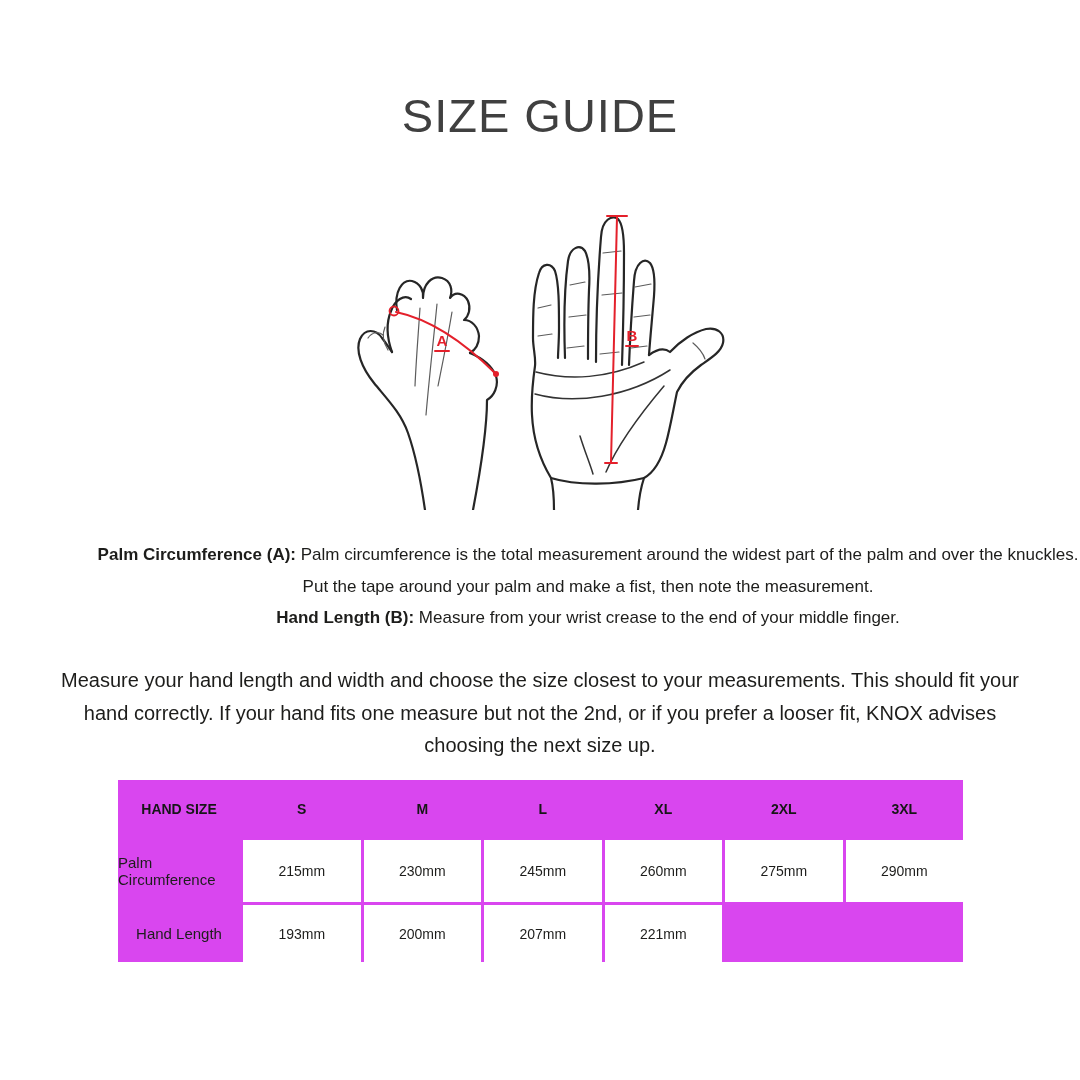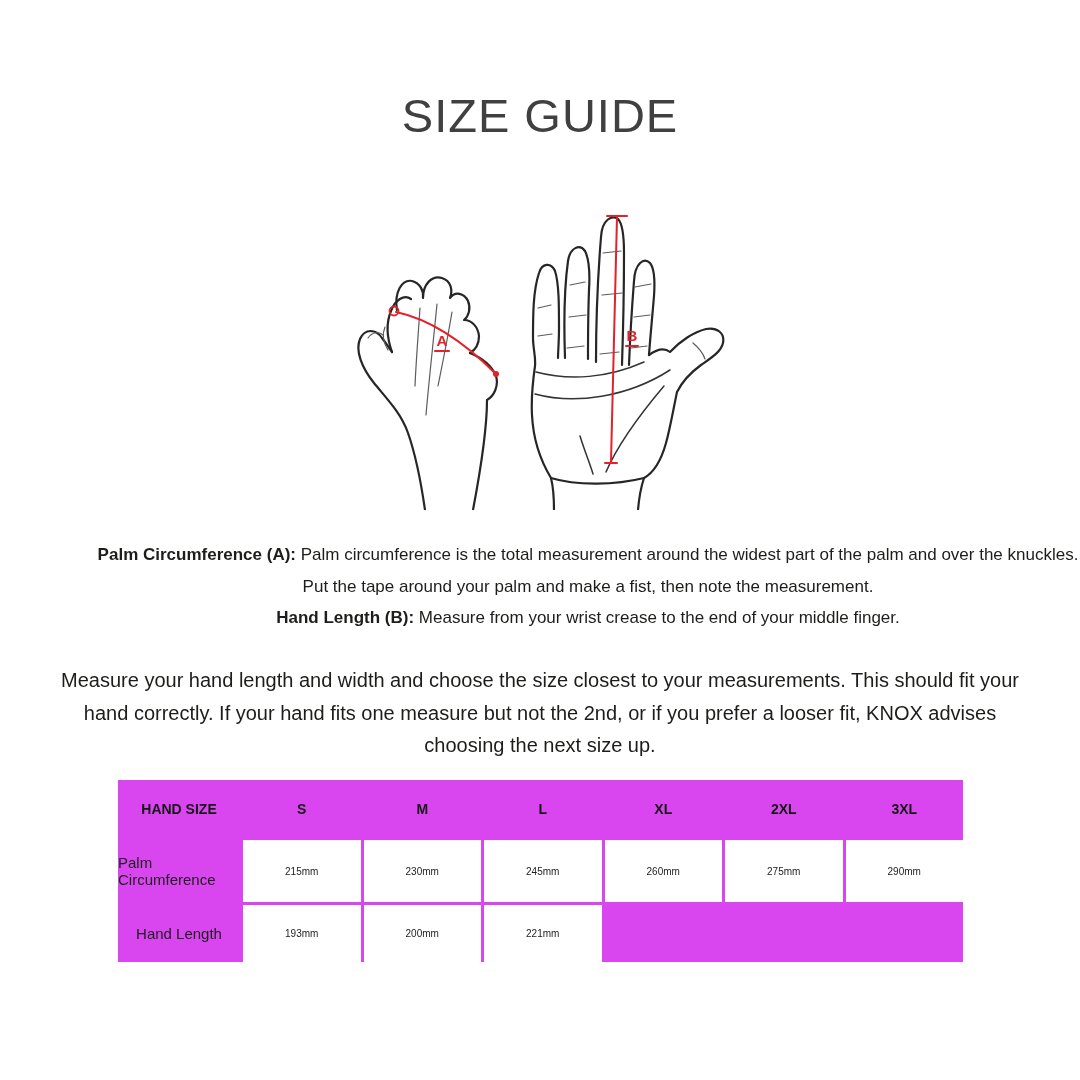--- a/index.html
+++ b/index.html
@@ -36,7 +36,7 @@
   .size-table>div{display:flex;align-items:center;justify-content:center;}
   .size-table .th{font-weight:700;font-size:14px;color:#161616;}
   .size-table .rowlabel{font-size:15px;color:#1d1d1b;}
-  .size-table .cell{background:#ffffff;font-size:10px;color:#1d1d1b;}
+  .size-table .cell{background:#ffffff;font-size:14px;color:#1d1d1b;}
 </style>
 </head>
 <body>

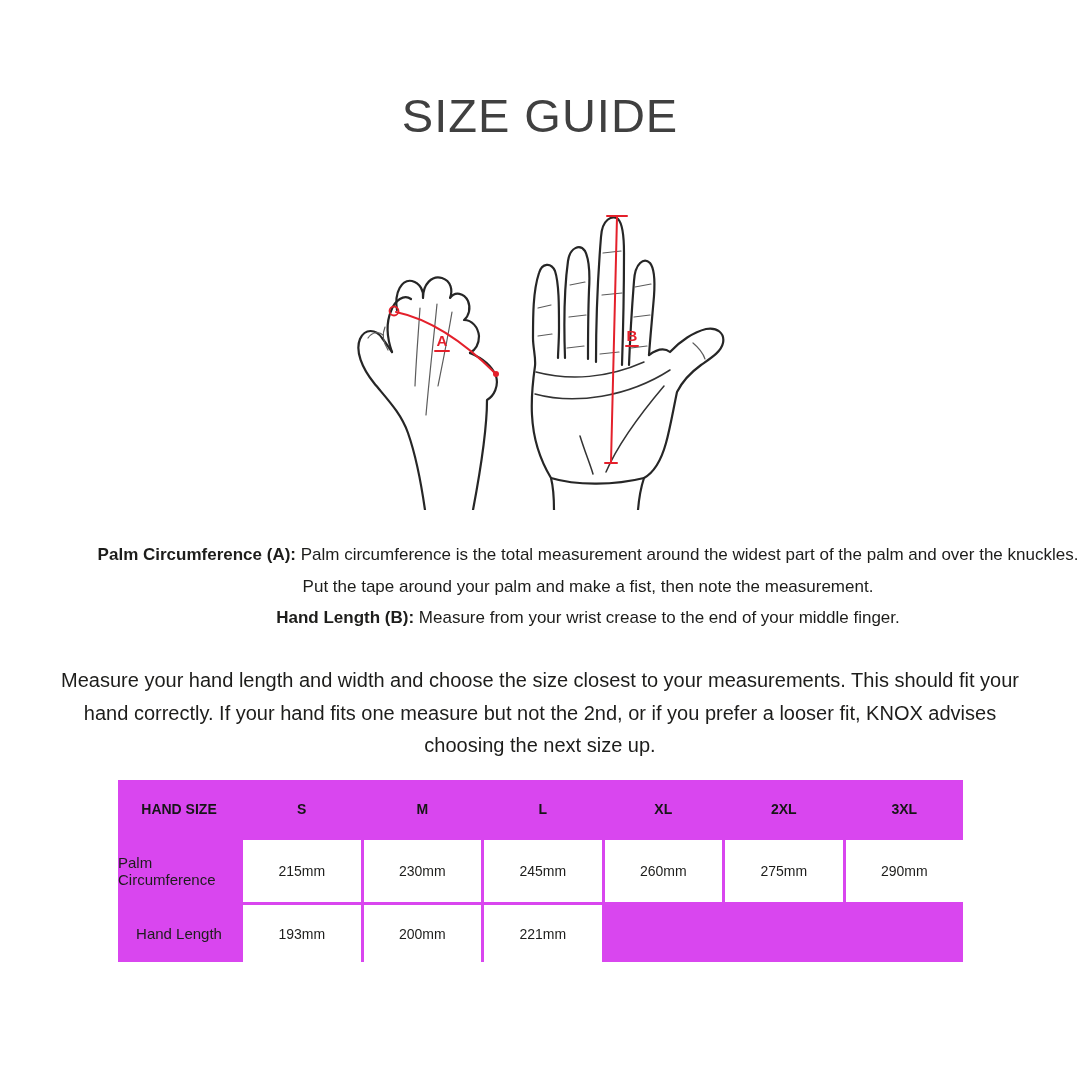--- a/index.html
+++ b/index.html
@@ -123,6 +123,7 @@
   <div class="rowlabel">Hand Length</div>
   <div class="cell">193mm</div>
   <div class="cell">200mm</div>
+  <div class="cell">207mm</div>
   <div class="cell">221mm</div>
 </div>
 

